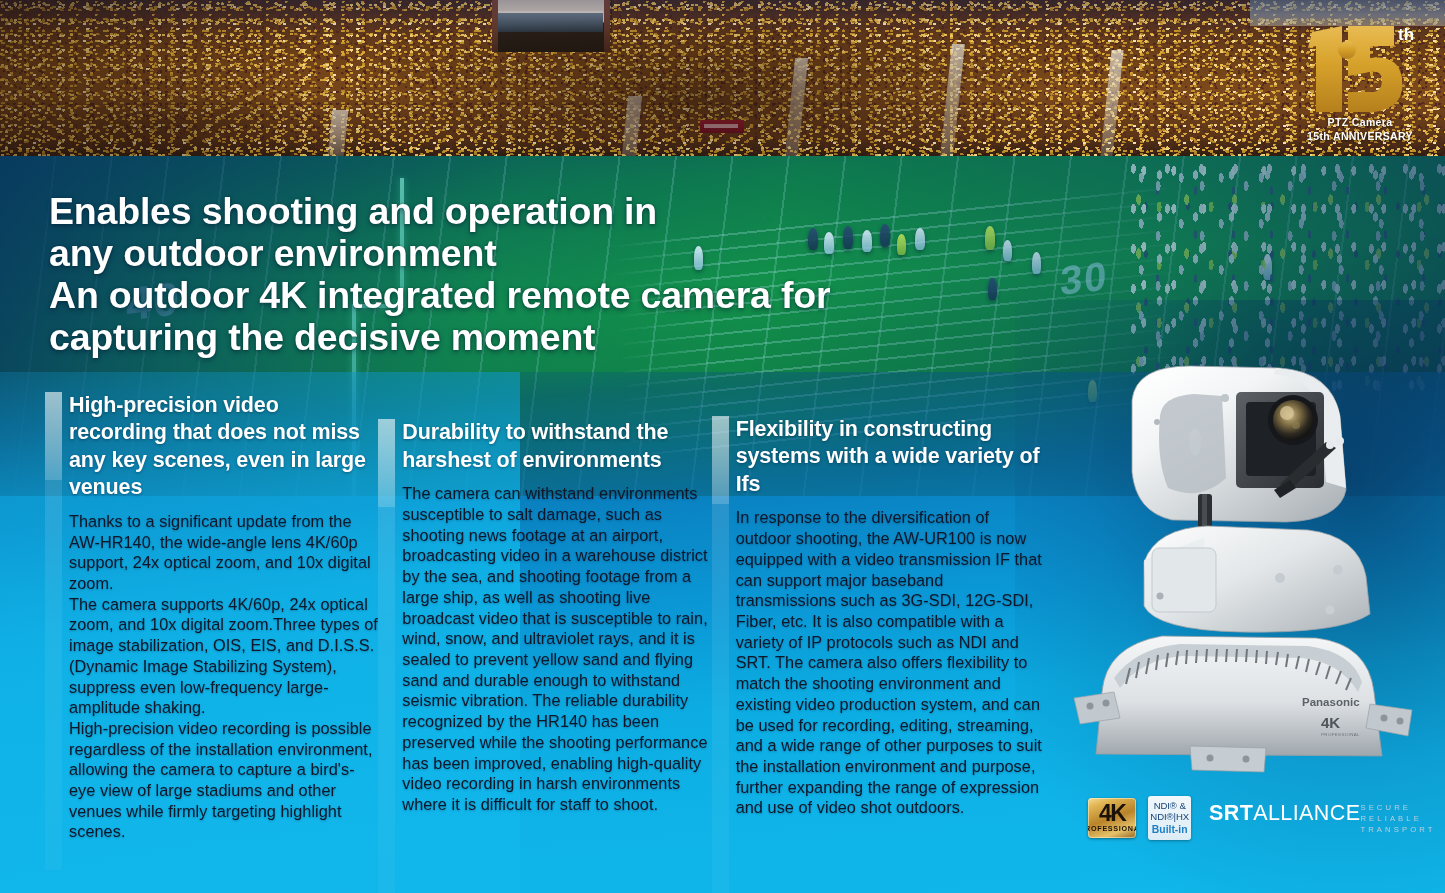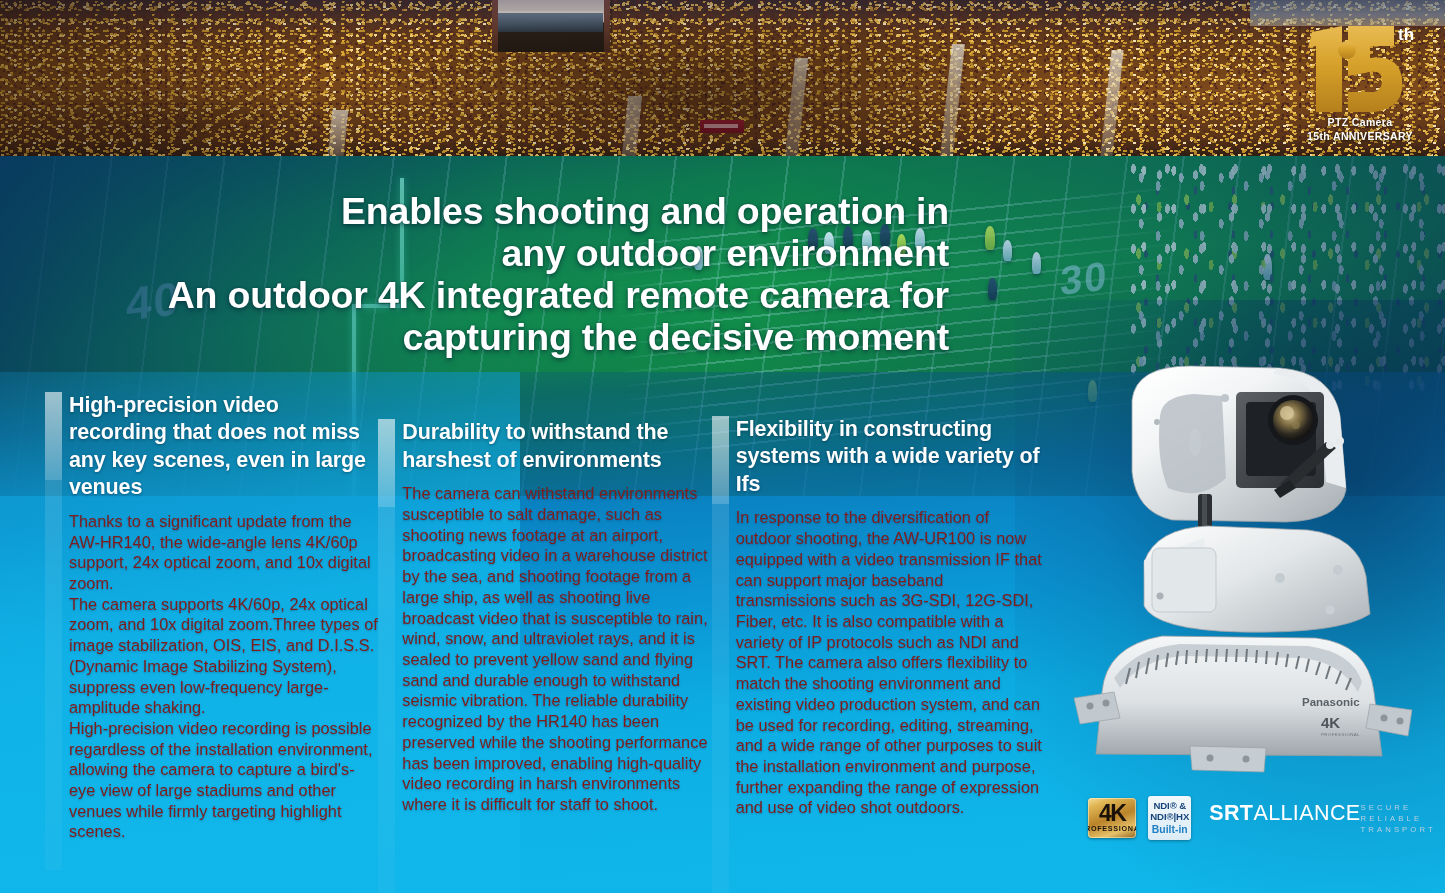--- a/index.html
+++ b/index.html
@@ -196,7 +196,6 @@
     color:#ffffff; font-weight:bold; font-size:37.5px; line-height:42px;
     letter-spacing:-.2px;
     text-shadow:0 2px 5px rgba(0,26,48,.55), 0 0 2px rgba(0,20,40,.35);
-    text-align:right;
   }
   .headline .l { display:block; white-space:nowrap; }
 

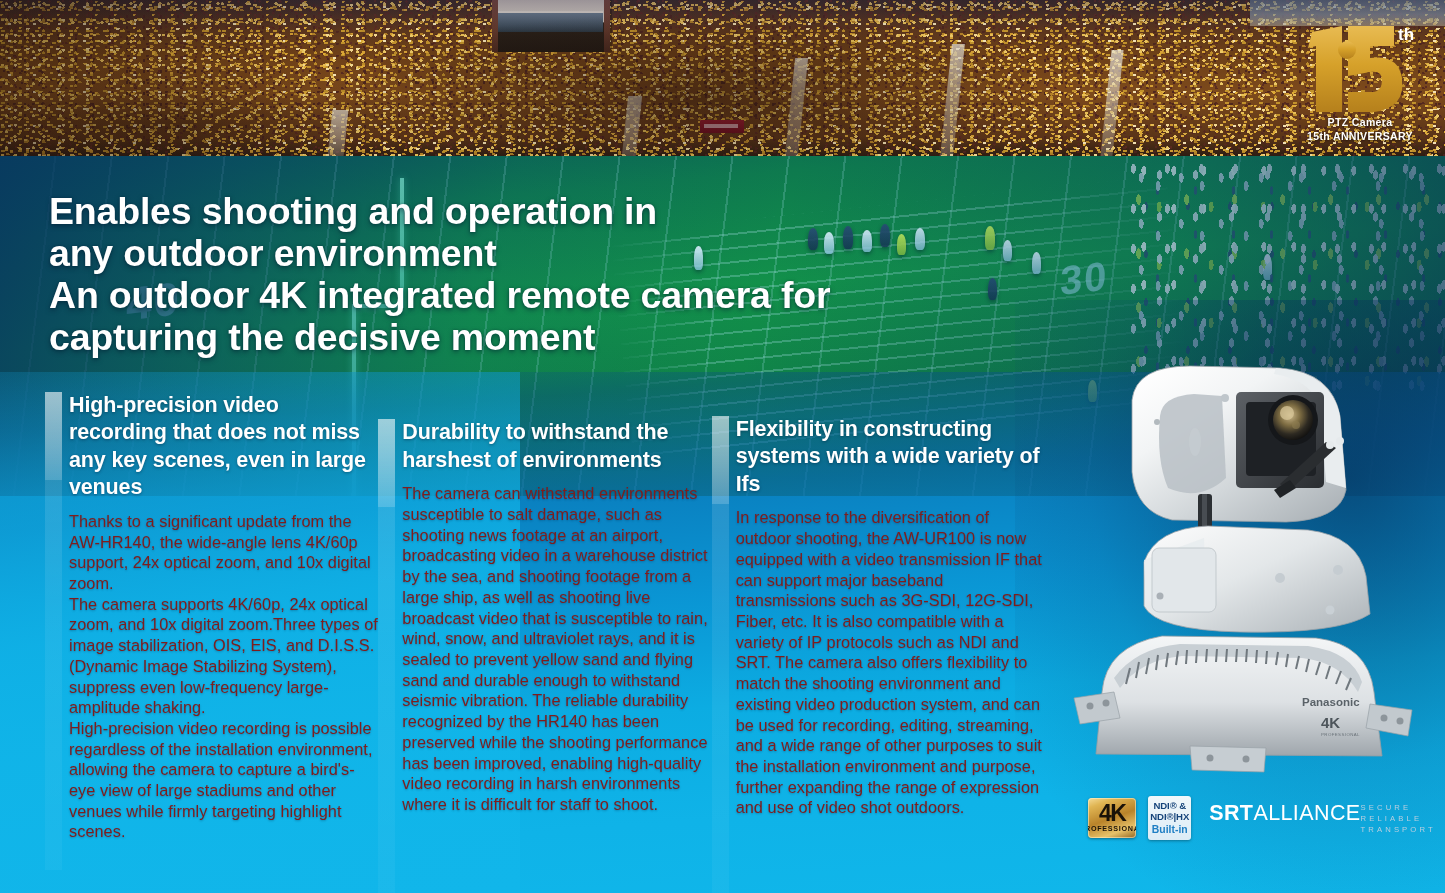--- a/index.html
+++ b/index.html
@@ -219,7 +219,7 @@
     text-shadow:0 1px 3px rgba(0,30,55,.45);
   }
   .col p {
-    color:#7f1d1d; font-size:16.3px; line-height:20.7px; font-weight:400;
+    color:#0f172a; font-size:16.3px; line-height:20.7px; font-weight:400;
     letter-spacing:.05px;
     text-shadow:0 1px 2px rgba(0,34,62,.30);
   }

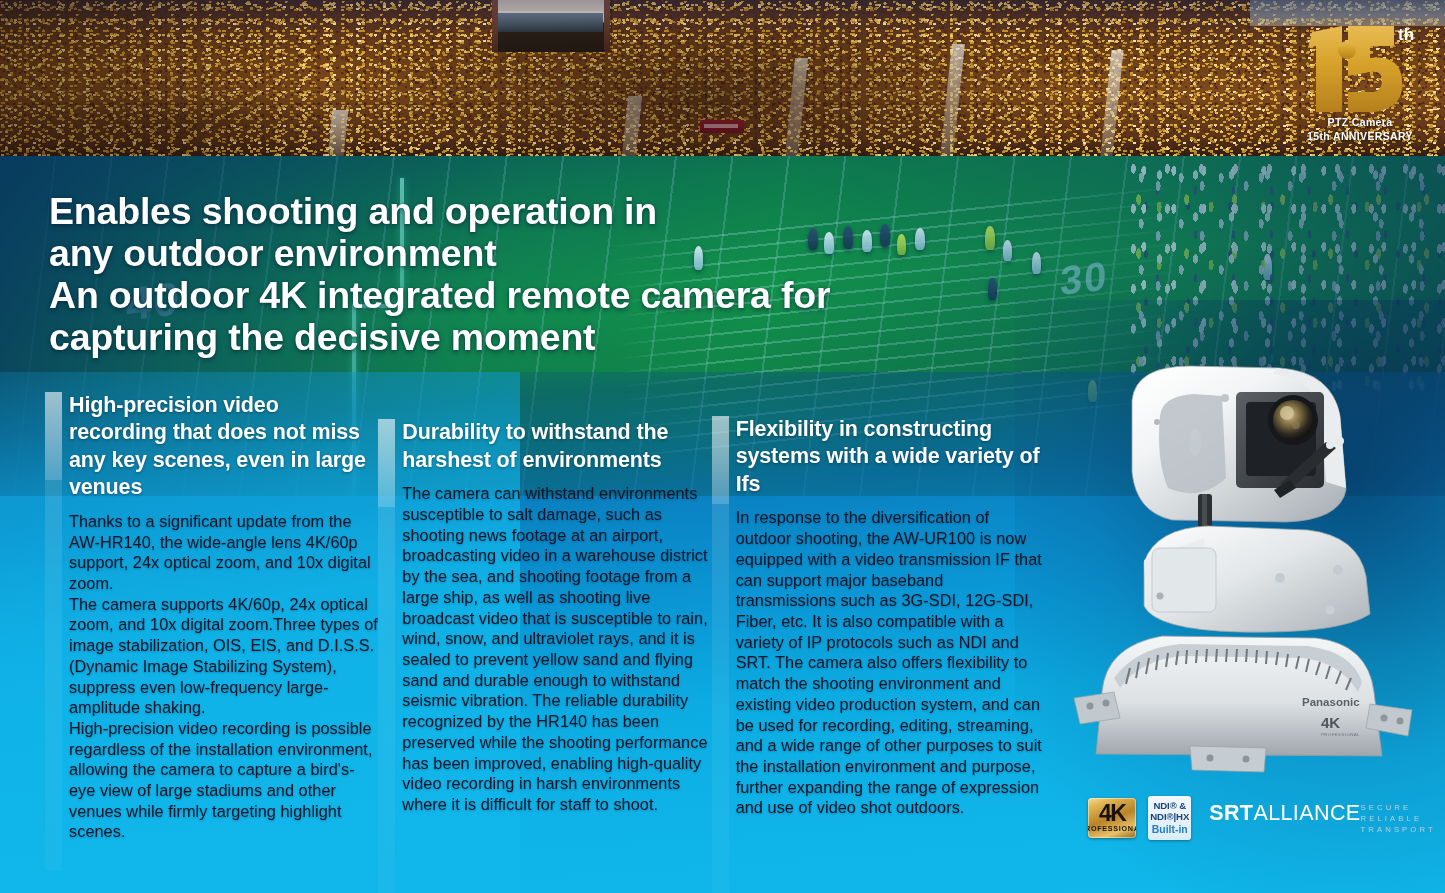--- a/index.html
+++ b/index.html
@@ -264,7 +264,7 @@
     padding:3px 2px;
   }
   .logo-ndi .r1, .logo-ndi .r2 {
-    font-size:9.6px; font-weight:bold; color:#17447a; line-height:11.5px; letter-spacing:-.1px;
+    font-size:9.6px; font-weight:normal; color:#17447a; line-height:11.5px; letter-spacing:-.1px;
   }
   .logo-ndi .r3 {
     font-size:10.4px; font-weight:bold; color:#1f7fc4; line-height:12.5px; margin-top:1px;

